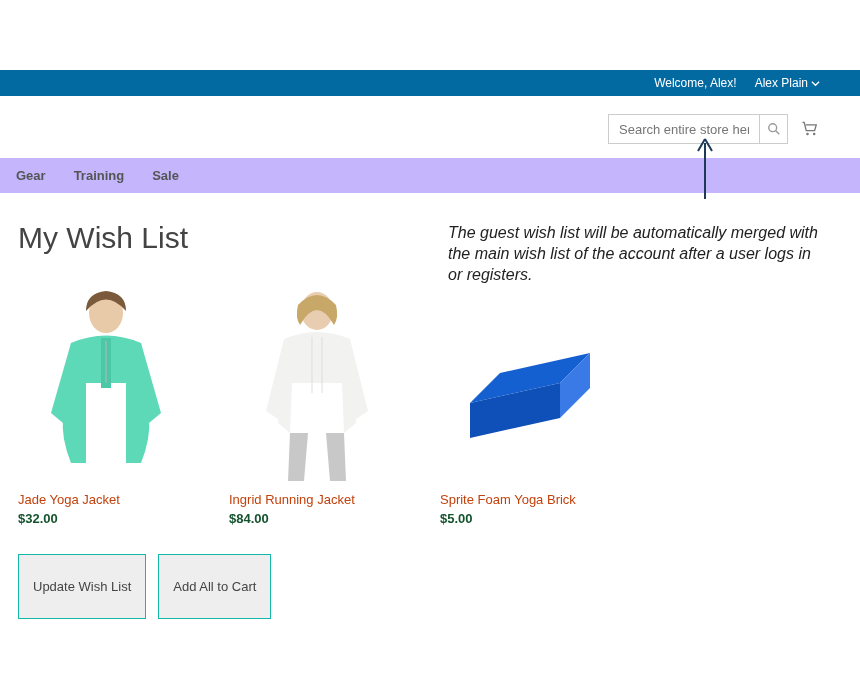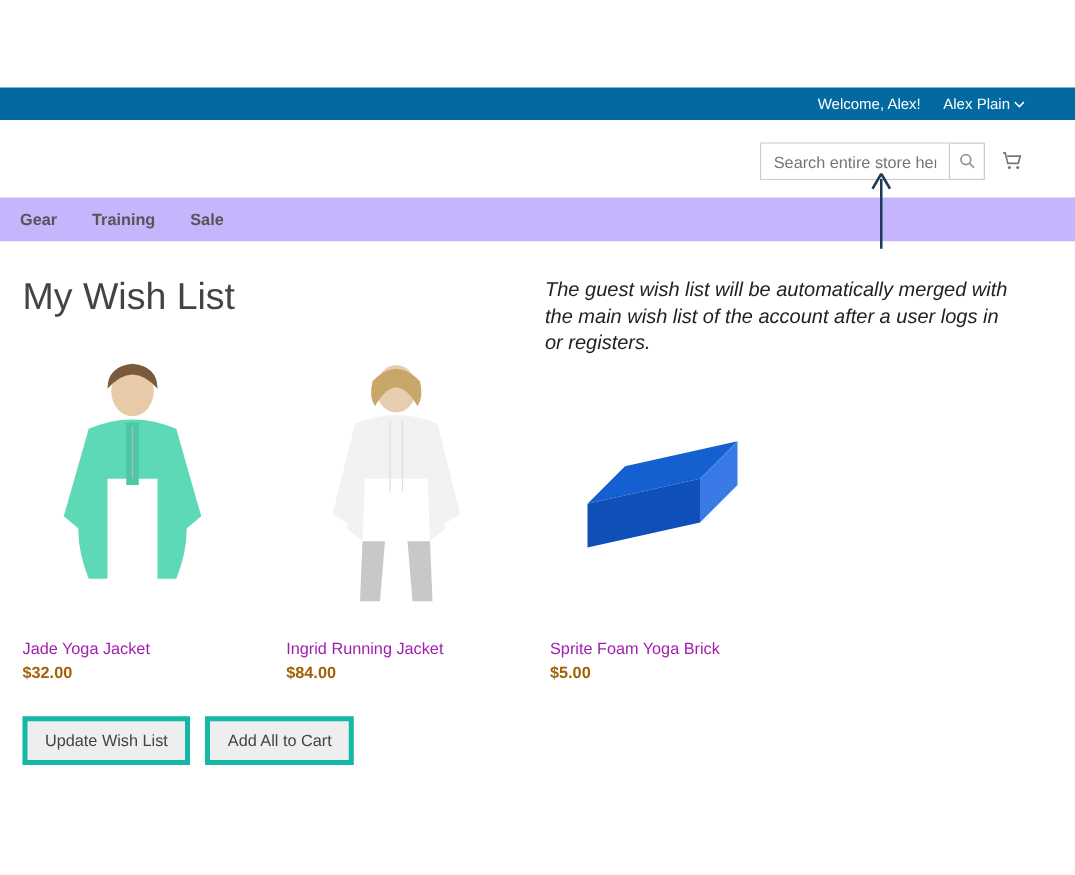--- a/index.html
+++ b/index.html
@@ -17,7 +17,7 @@
   .nav-item { cursor: pointer; }
   .content { padding: 28px 18px 30px 18px; position: relative; }
   h1.page-title { font-size: 30px; font-weight: 300; color: #444; margin-bottom: 23px; }
-  .annotation { position: absolute; left: 436px; top: 30px; width: 370px; font-style: italic; font-size: 16px; color: #222; line-height: 1.3; }
+  .annotation { position: absolute; left: 448px; top: 30px; width: 370px; font-style: italic; font-size: 16px; color: #222; line-height: 1.3; }
   .arrow { position: absolute; left: 693px; top: -56px; }
   .products { display: flex; gap: 36px; margin-bottom: 28px; }
   .prod { width: 175px; }

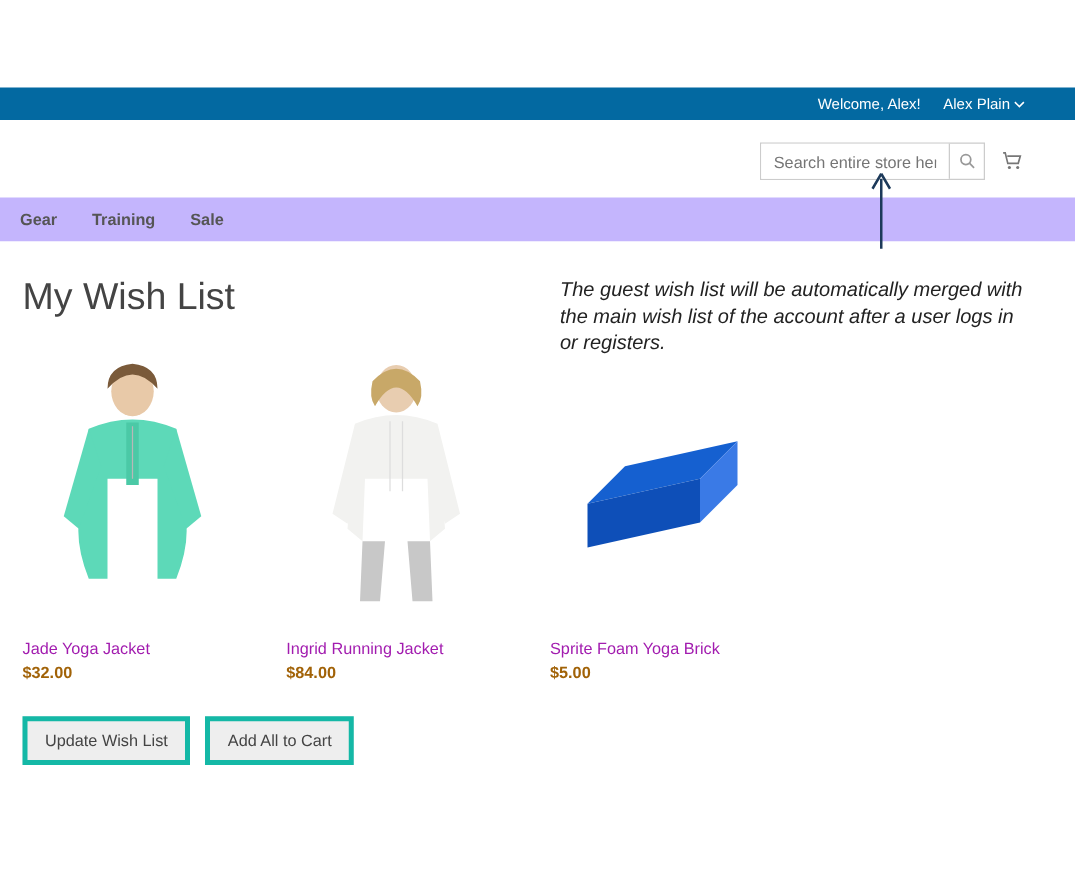--- a/index.html
+++ b/index.html
@@ -22,7 +22,7 @@
   .products { display: flex; gap: 36px; margin-bottom: 28px; }
   .prod { width: 175px; }
   .prod .img { width: 175px; height: 210px; display: flex; align-items: center; justify-content: center; background: #fff; }
-  .prod .name { font-size: 13px; color: #a21caf; margin-top: 23px; margin-bottom: 4px; }
+  .prod .name { font-size: 13px; color: #c2410c; margin-top: 4px; margin-bottom: 4px; }
   .prod .price { font-size: 13px; font-weight: 700; color: #a16207; }
   .actions { display: flex; gap: 12px; }
   .btn { border: 4px solid #14b8a6; background: #eeeeee; color: #444; font-size: 13px; padding: 8px 14px; cursor: pointer; }

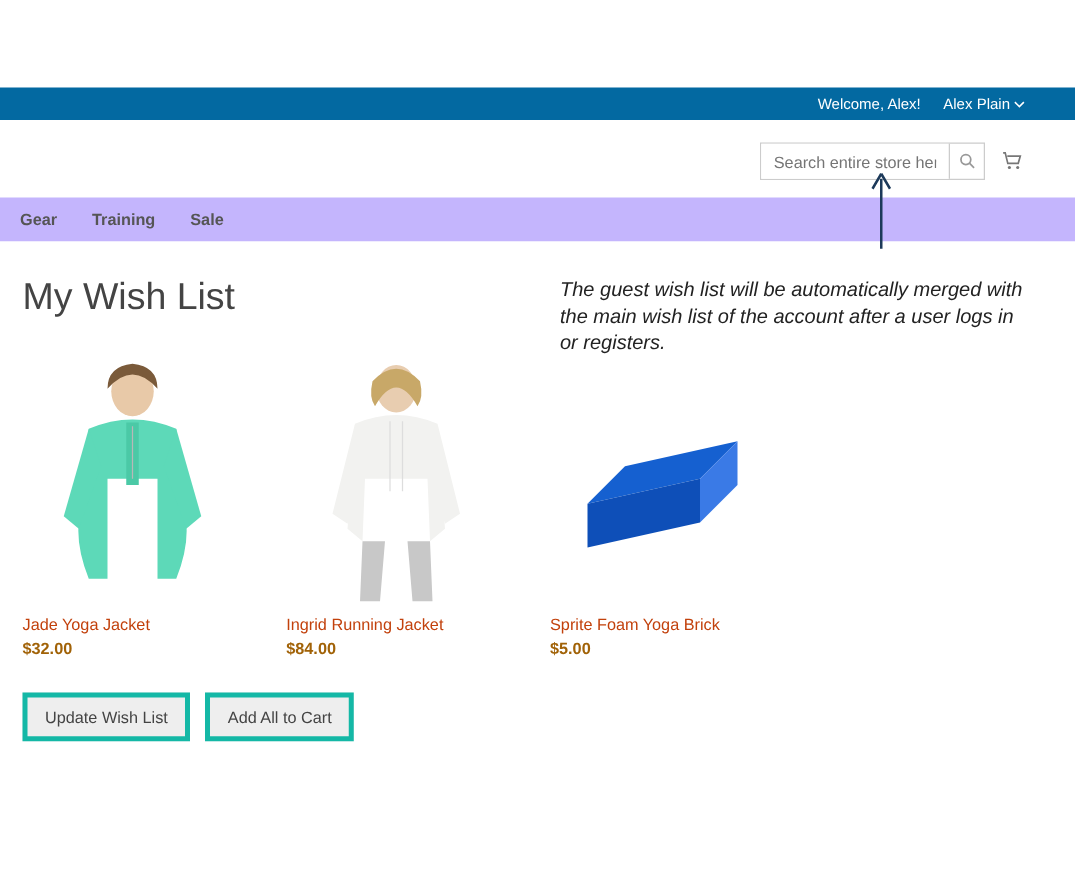--- a/index.html
+++ b/index.html
@@ -23,7 +23,7 @@
   .prod { width: 175px; }
   .prod .img { width: 175px; height: 210px; display: flex; align-items: center; justify-content: center; background: #fff; }
   .prod .name { font-size: 13px; color: #c2410c; margin-top: 4px; margin-bottom: 4px; }
-  .prod .price { font-size: 13px; font-weight: 700; color: #a16207; }
+  .prod .price { font-size: 13px; font-weight: 700; color: #14532d; }
   .actions { display: flex; gap: 12px; }
   .btn { border: 4px solid #14b8a6; background: #eeeeee; color: #444; font-size: 13px; padding: 8px 14px; cursor: pointer; }
   svg { display: block; }

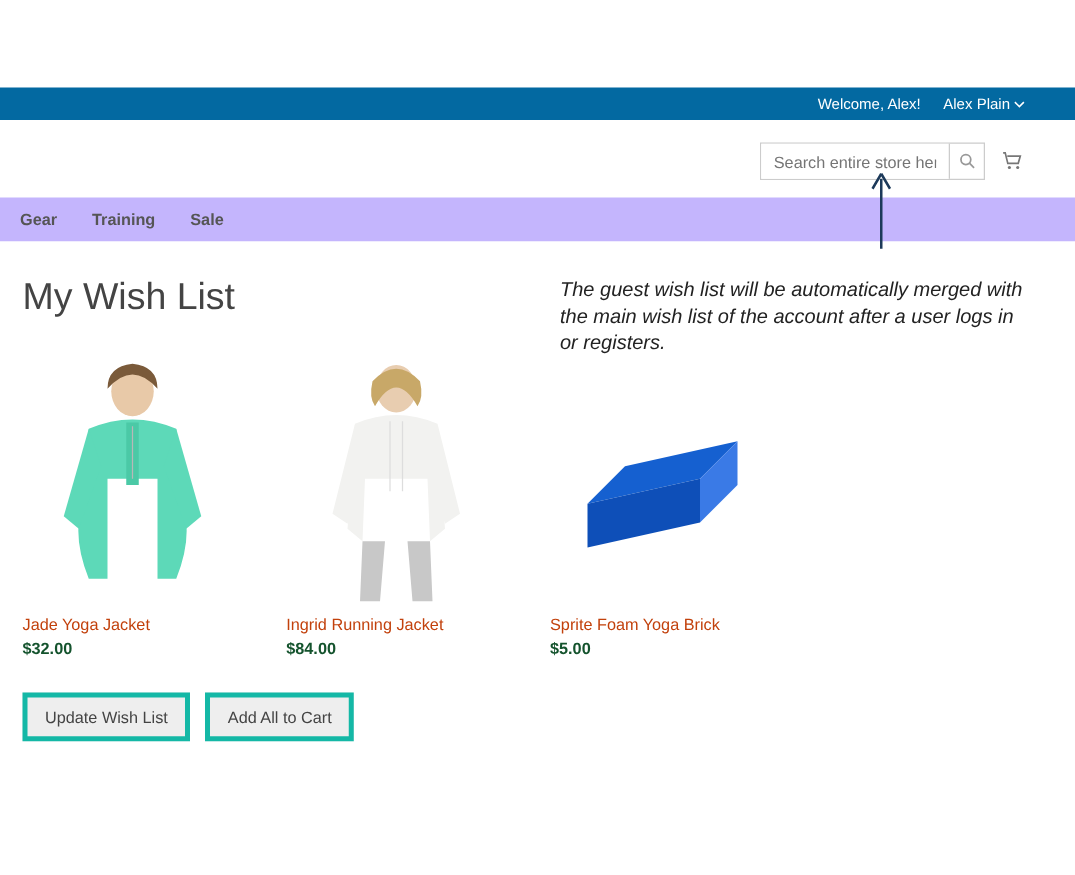--- a/index.html
+++ b/index.html
@@ -25,7 +25,7 @@
   .prod .name { font-size: 13px; color: #c2410c; margin-top: 4px; margin-bottom: 4px; }
   .prod .price { font-size: 13px; font-weight: 700; color: #14532d; }
   .actions { display: flex; gap: 12px; }
-  .btn { border: 4px solid #14b8a6; background: #eeeeee; color: #444; font-size: 13px; padding: 8px 14px; cursor: pointer; }
+  .btn { border: 1px solid #14b8a6; background: #eeeeee; color: #444; font-size: 13px; padding: 24px 14px; cursor: pointer; }
   svg { display: block; }
 
 </style>

